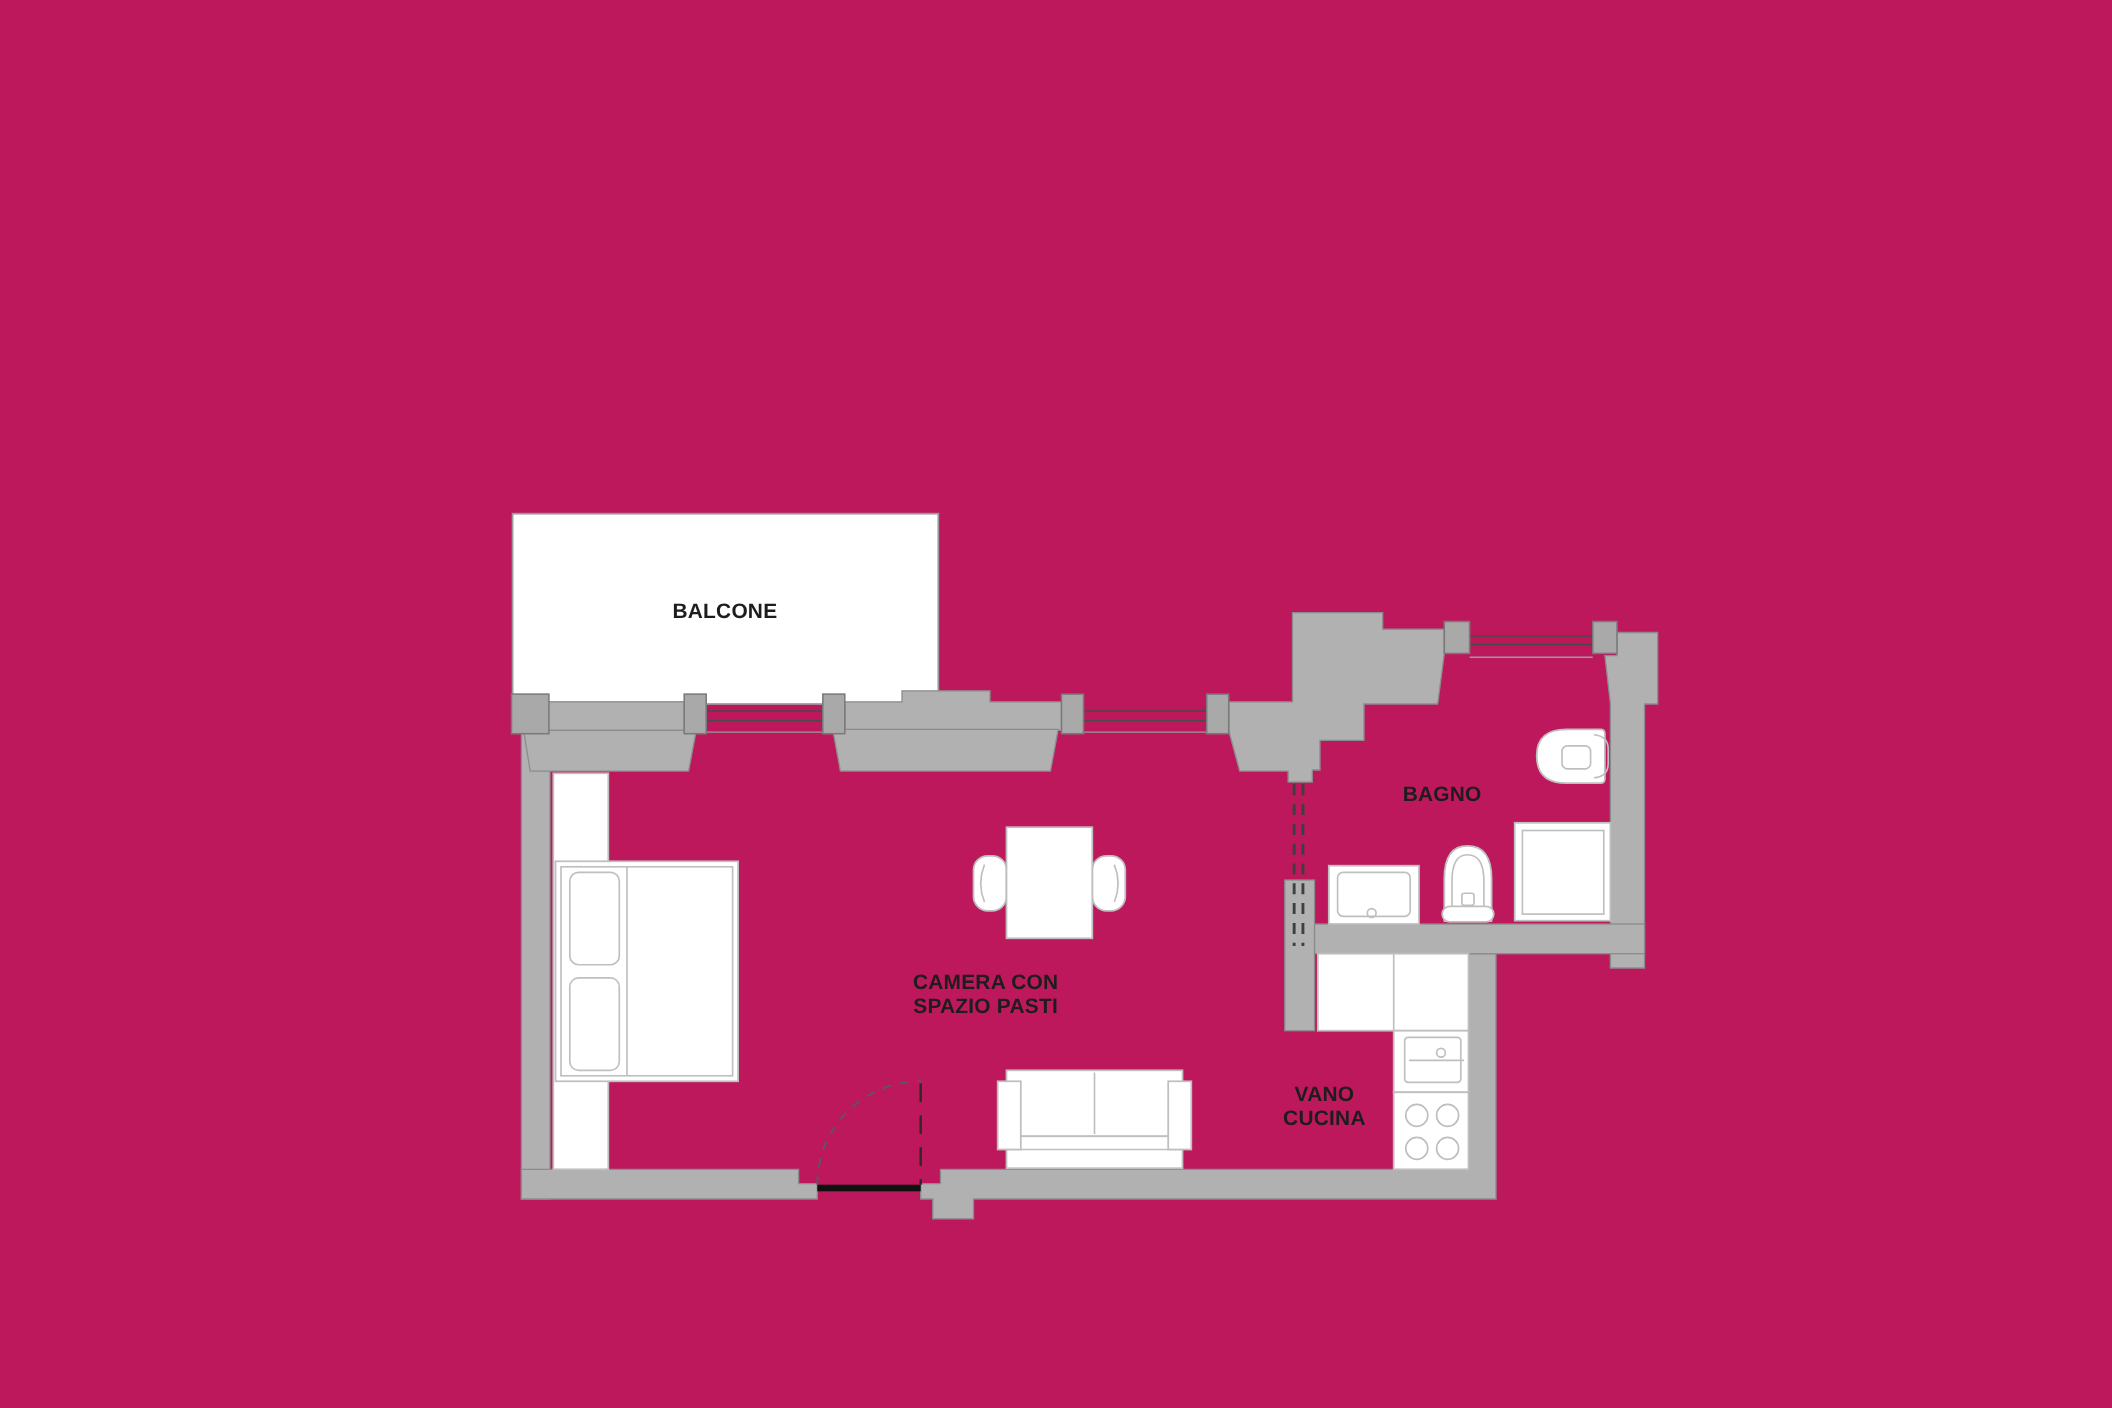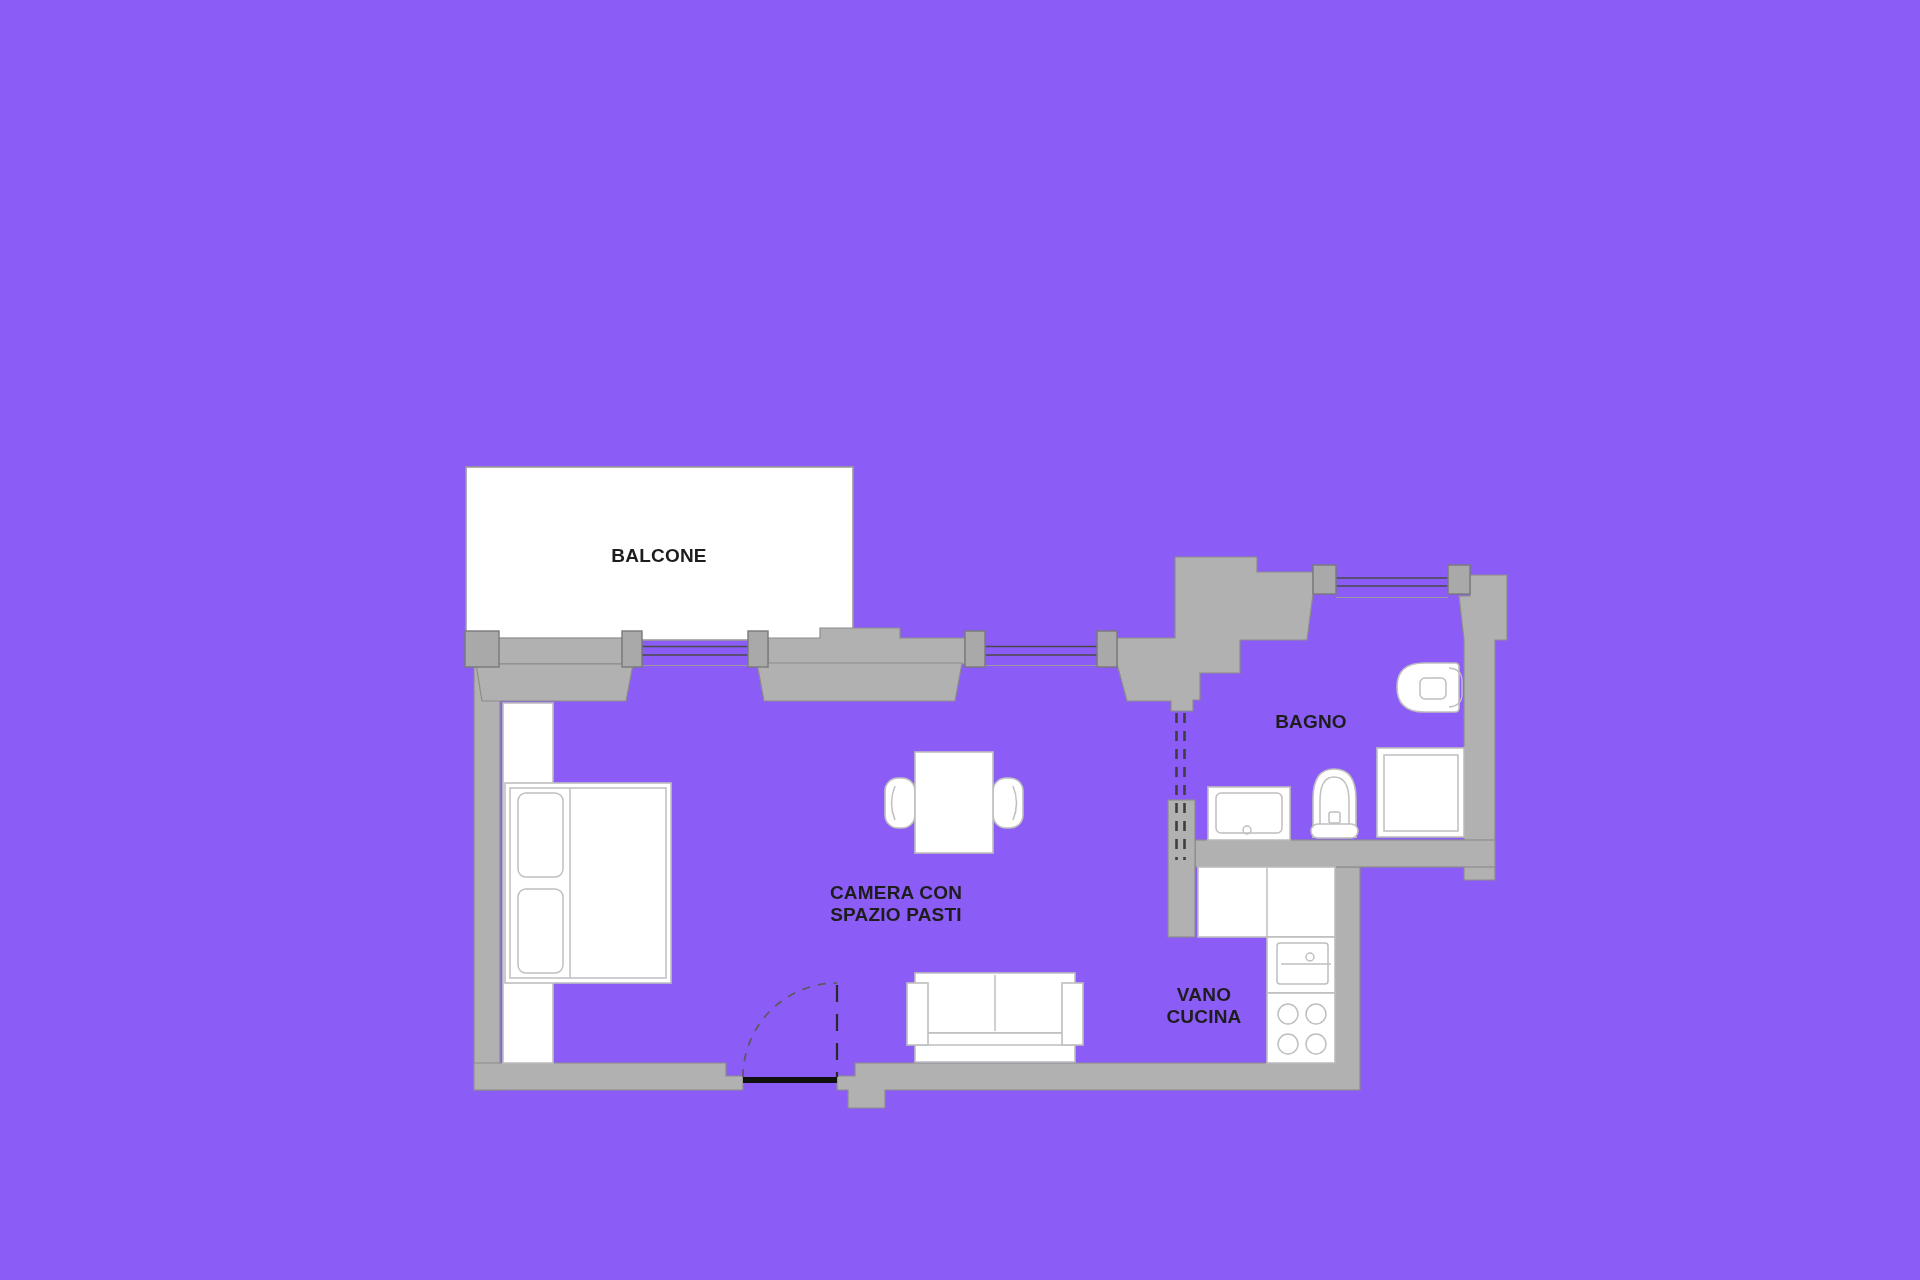--- a/index.html
+++ b/index.html
@@ -3,7 +3,7 @@
 <meta charset="utf-8">
 <style>
   html,body{margin:0;padding:0;background:#ffffff;}
-  .canvas{position:relative;width:1920px;height:1280px;background:#8b5cf6;overflow:hidden;}
+  .canvas{position:relative;width:1920px;height:1280px;background:#be185d;overflow:hidden;}
   svg{display:block;}
   .wall{fill:var(--wall-fill);stroke:var(--wall-stroke);stroke-width:1.2;}
   .pillar{fill:var(--pillar-fill);stroke:var(--pillar-stroke);stroke-width:1.4;}

